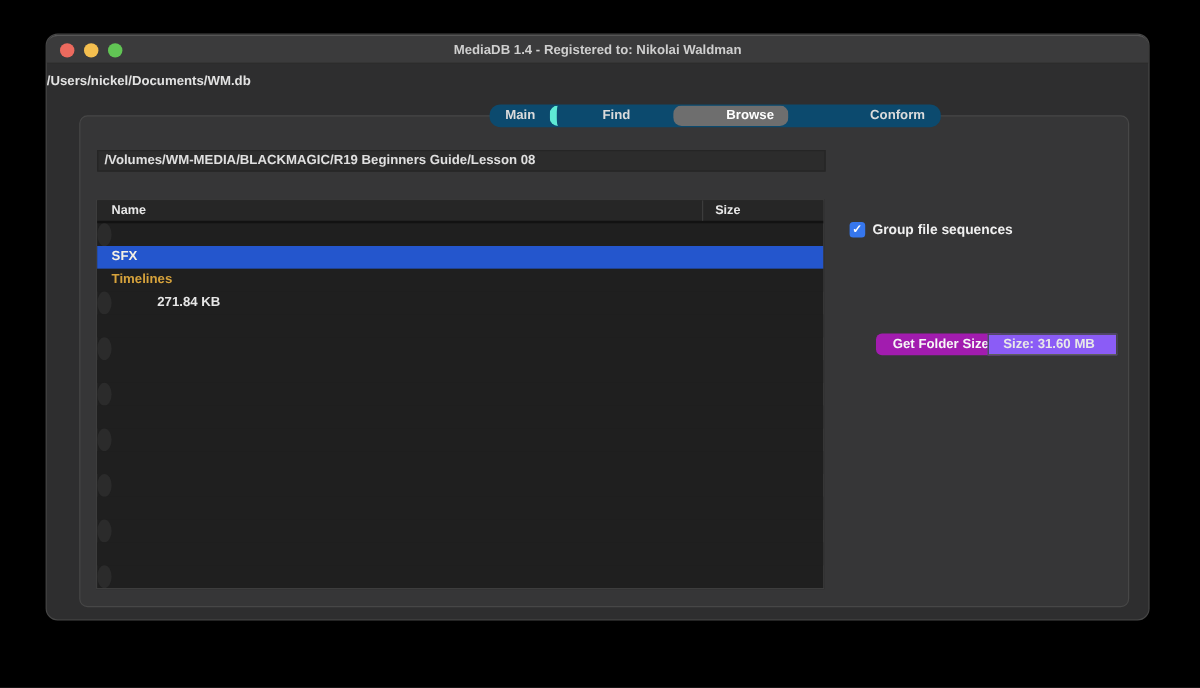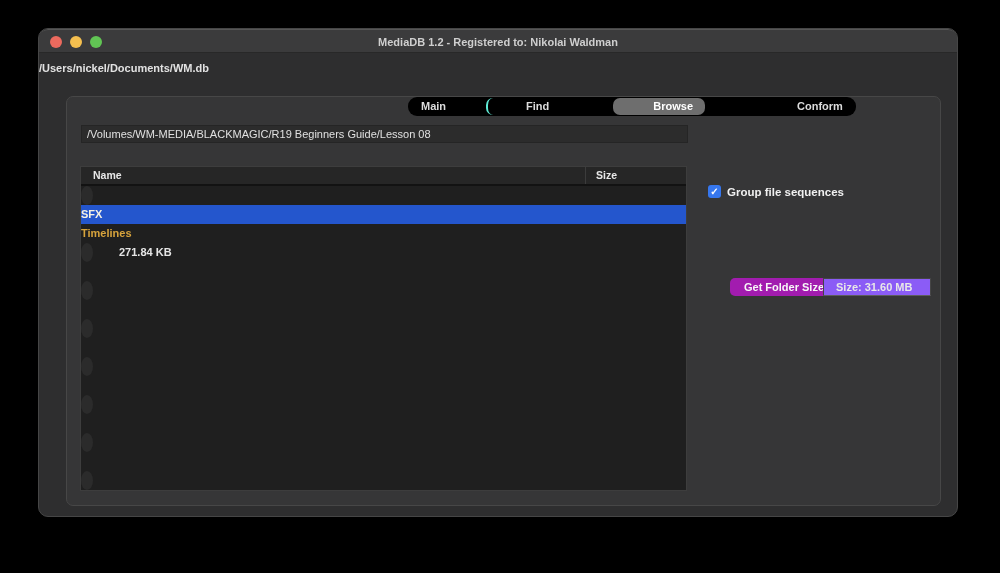--- a/index.html
+++ b/index.html
@@ -114,7 +114,7 @@
       <div class="light" style="background: rgb(244, 191, 79);"></div>
       <div class="light" style="background: rgb(97, 197, 84);"></div>
     </div>
-    <div class="titlebar-title">MediaDB 1.2 - Registered to: Nikolai Waldman</div>
+    <div class="titlebar-title">MediaDB 1.4 - Registered to: Nikolai Waldman</div>
   </div>
 
   <div class="db-path">/Users/nickel/Documents/WM.db</div>

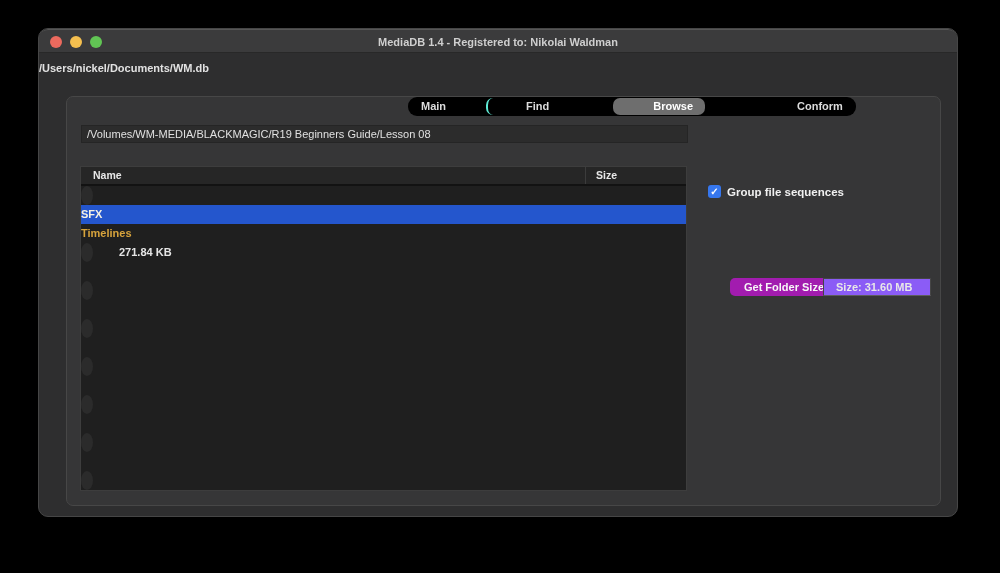--- a/index.html
+++ b/index.html
@@ -38,9 +38,9 @@
     background:#363637; border:1px solid #474747; border-radius:7px;
   }
   .tab-bar {
-    position:absolute; left:369px; top:68px; height:19px;
+    position:absolute; left:369px; top:58px; height:19px;
     display:inline-flex; align-items:stretch;
-    background:#000000; border-radius:9px; padding:1px; z-index:3;gap:28px;
+    background:#0c4a6e; border-radius:9px; padding:1px; z-index:3;
   }
   .tab-seg {
     font-size:11px; font-weight:bold; color:#dcdcdc;

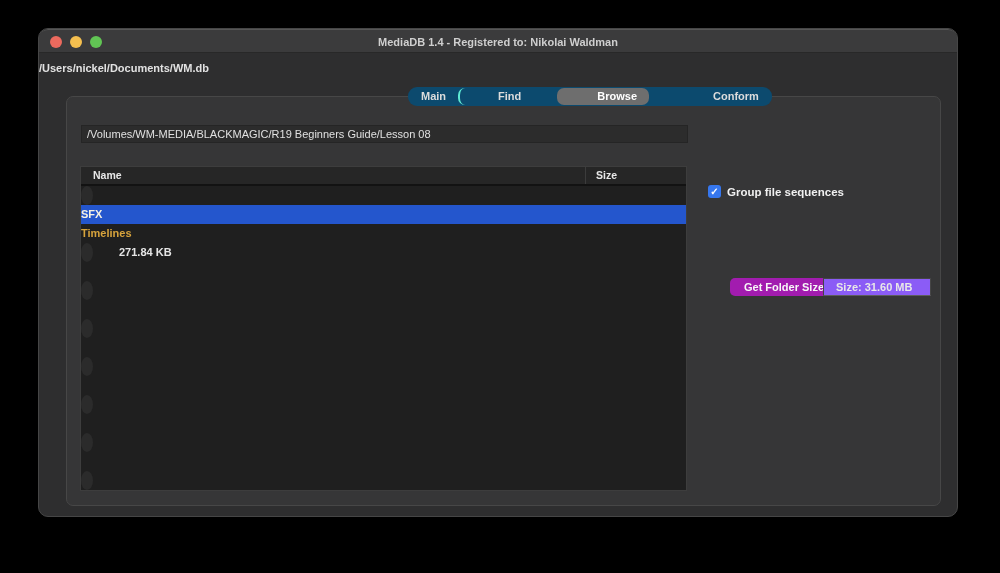--- a/index.html
+++ b/index.html
@@ -47,7 +47,7 @@
     line-height:17px; padding:0 12px; border-radius:7px;
     cursor:default; white-space:nowrap;
   }
-  .tab-seg + .tab-seg { border-left:2px solid #5eead4;padding-left:38px; }
+  .tab-seg + .tab-seg { border-left:6px solid #5eead4;padding-left:38px; }
   .tab-seg.selected,
   .tab-seg.selected + .tab-seg { border-left-color:transparent;margin-left:24px; }
   .tab-seg.selected { background:#6e6e6e; color:#ffffff; }

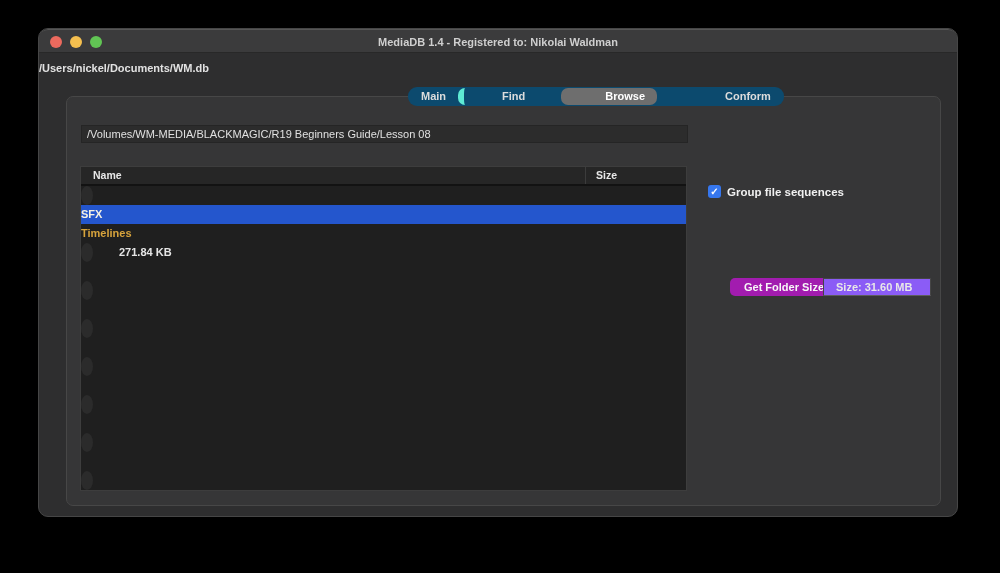--- a/index.html
+++ b/index.html
@@ -54,7 +54,7 @@
   .path-field {
     position:absolute; left:14px; top:28px; width:607px; height:18px;
     background:#2c2c2c; border:1px solid #252525;
-    font-size:11px; font-weight:normal; color:#e0e0e0;
+    font-size:11px; font-weight:bold; color:#e0e0e0;
     line-height:16px; padding:0 5px;
     white-space:nowrap; overflow:hidden;
   }

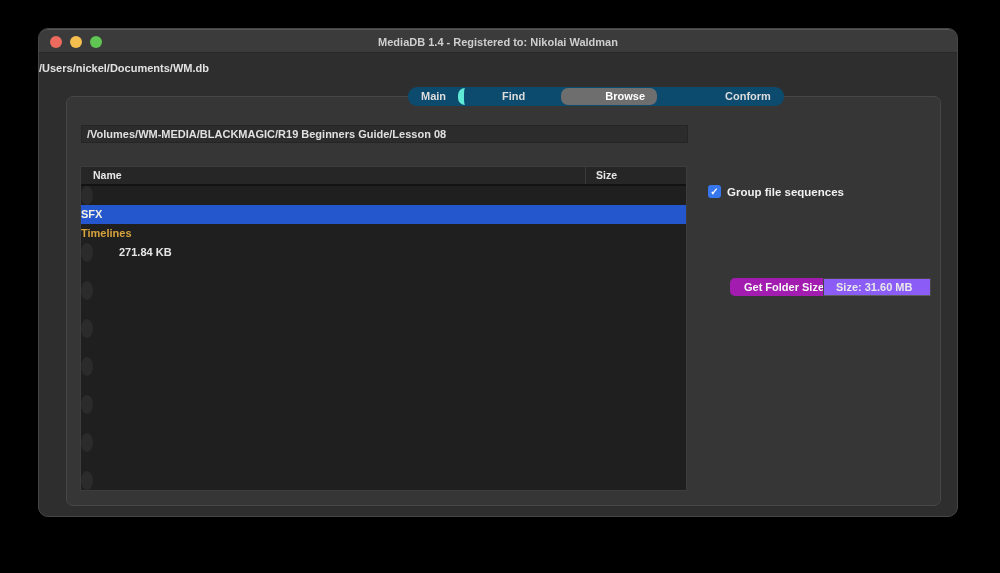--- a/index.html
+++ b/index.html
@@ -73,7 +73,7 @@
     display:flex; height:19px; font-size:11px; font-weight:bold;
     line-height:19px; white-space:nowrap;
   }
-  .trow .c-name { flex:1; overflow:hidden; }
+  .trow .c-name { flex:1; padding-left:12px; overflow:hidden; }
   .trow .c-size { width:100px; text-align:right; padding-right:5px; }
   .trow.light { background:#2b2b2b; }
   .trow.dark  { background:#1f1f1f;gap:36px; }

